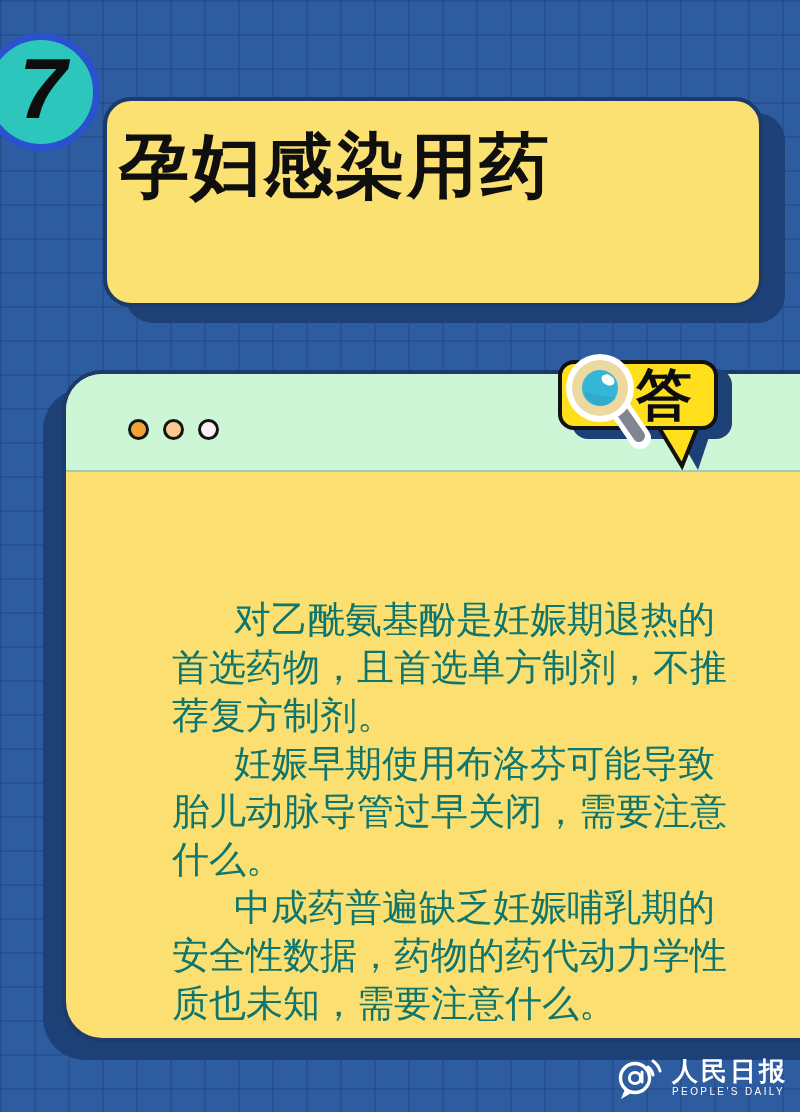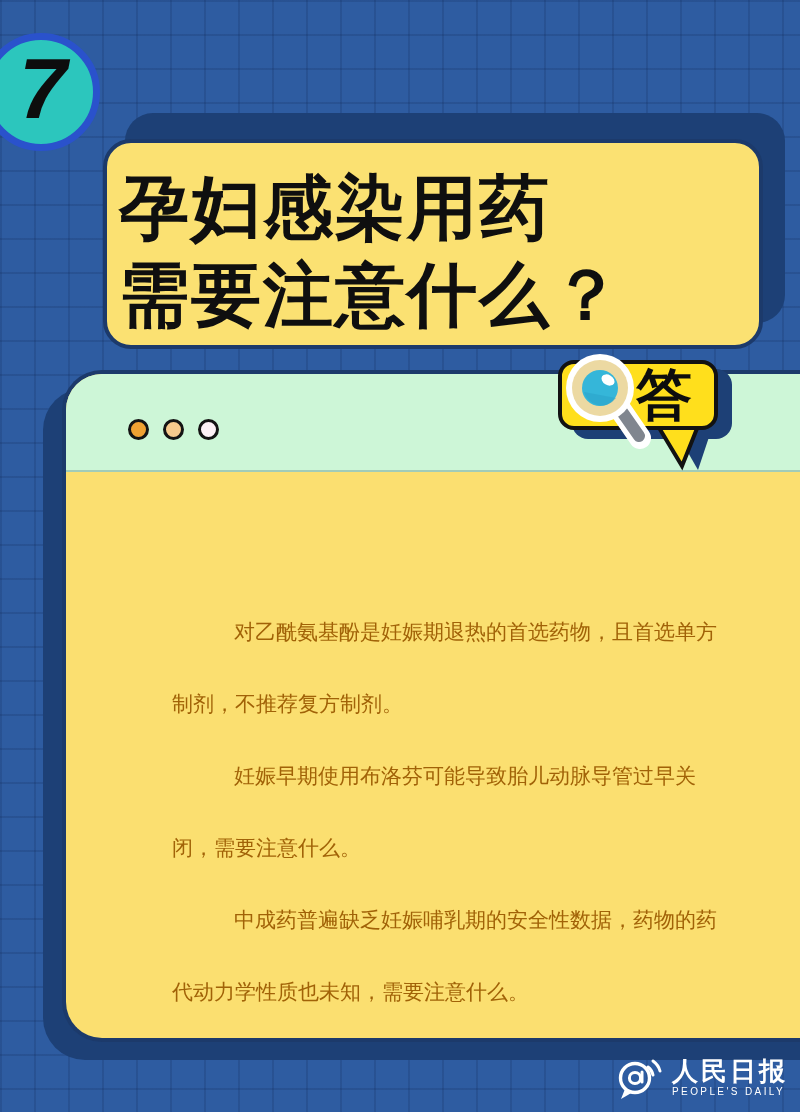--- a/index.html
+++ b/index.html
@@ -31,7 +31,7 @@
   .title-card{
     position:absolute;left:103px;top:97px;width:660px;height:210px;
     background:#fbe172;border:4px solid #1c3a6b;border-radius:28px;
-    box-sizing:border-box;z-index:2;margin-top:42px;
+    box-sizing:border-box;z-index:2;
   }
   .title-card h1{
     margin:0;padding:22px 0 0 12px;

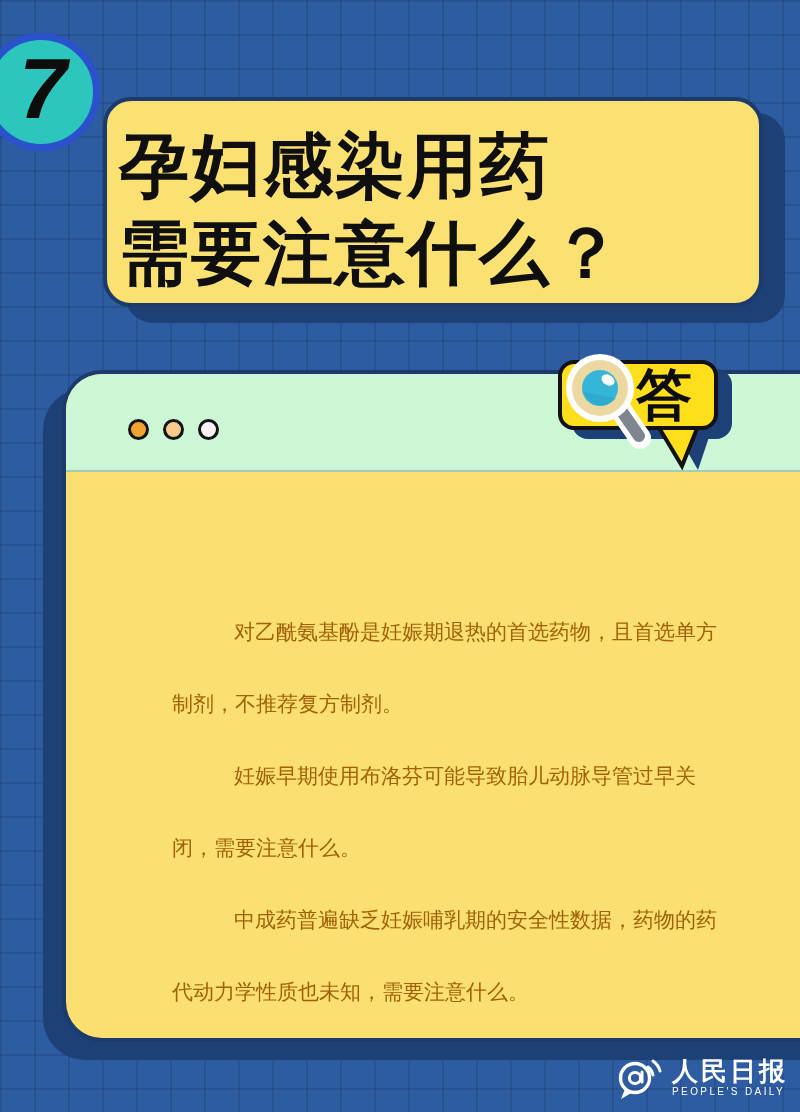--- a/index.html
+++ b/index.html
@@ -99,7 +99,7 @@
 <div class="title-shadow"></div>
 <div class="title-card">
   <h1><span>孕妇感染用药</span><br>
-  <span>需要注意什么？</span></h1>
+  </h1>
 </div>
 
 <div class="card-shadow"></div>

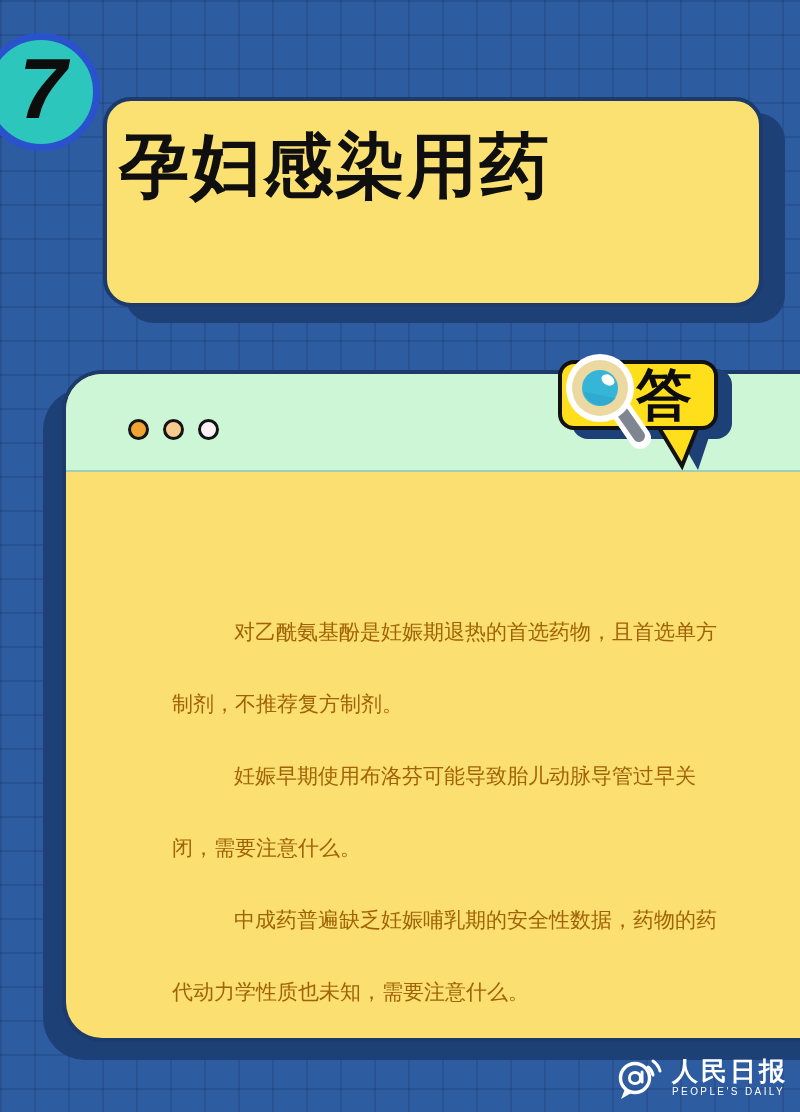--- a/index.html
+++ b/index.html
@@ -61,7 +61,7 @@
   }
   .card-body{padding:124px 0 0 106px;}
   .card-body p{
-    margin:0;width:560px;font-size:21px;line-height:72px;color:#a16207;
+    margin:0;width:560px;font-size:37px;line-height:48px;color:#0f766e;
     text-indent:62px;letter-spacing:0;
   }
   

